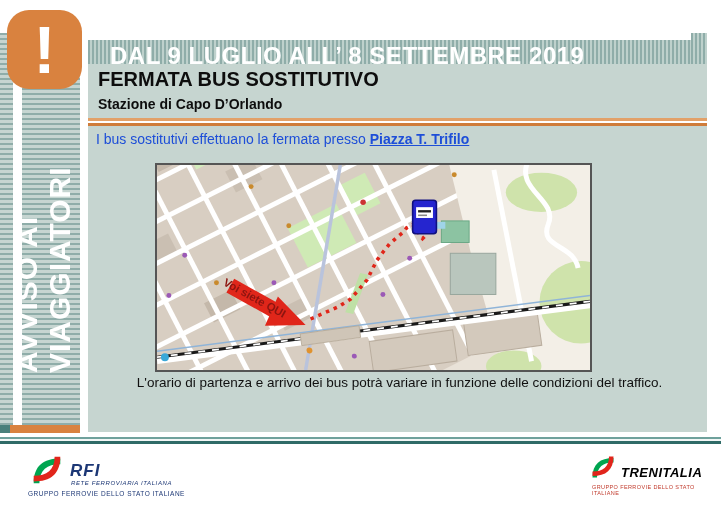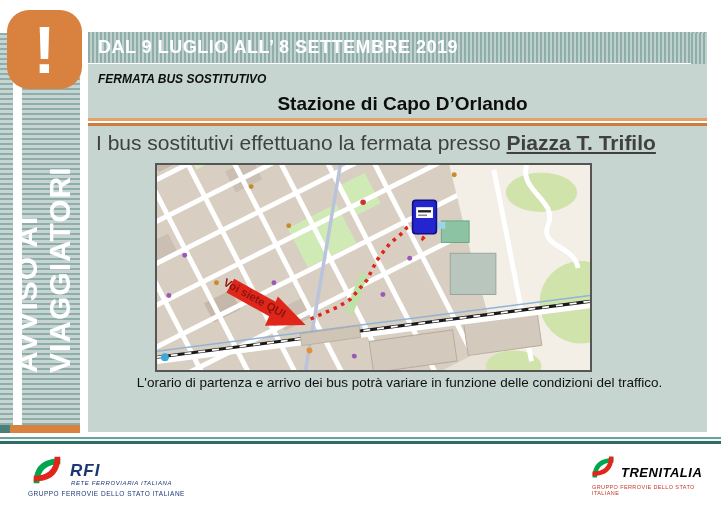--- a/index.html
+++ b/index.html
@@ -21,8 +21,8 @@
       color:#ffffff;font-weight:800;font-size:66px;line-height:1;}
 
   
-  .band-period{position:absolute;left:88px;top:32px;width:619px;height:31px;
-      color:#ffffff;font-weight:bold;font-size:18px;line-height:31px;padding-left:10px;
+  .band-period{position:absolute;left:88px;top:40px;width:619px;height:31px;
+      color:#ffffff;font-weight:bold;font-size:24px;line-height:31px;padding-left:22px;
       letter-spacing:.5px;box-sizing:border-box;}
   .band-title{position:absolute;left:88px;top:64px;width:619px;height:54px;background:#c6d5d0;
       box-sizing:border-box;padding:3px 0 0 10px;color:#0d0d0d;}

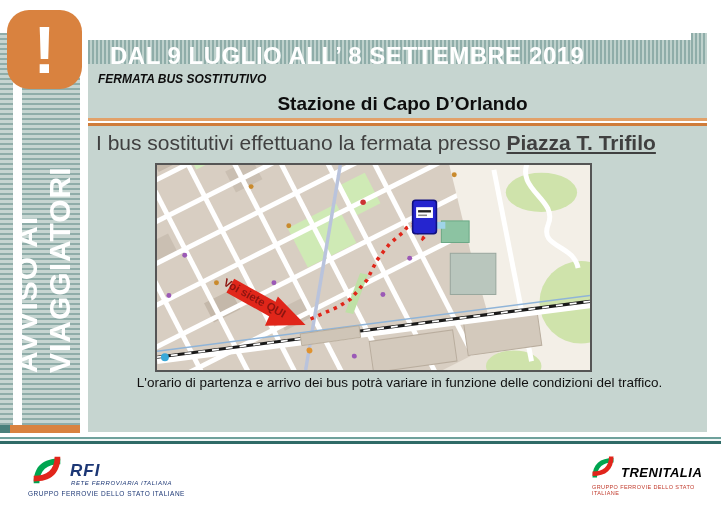--- a/index.html
+++ b/index.html
@@ -26,7 +26,7 @@
       letter-spacing:.5px;box-sizing:border-box;}
   .band-title{position:absolute;left:88px;top:64px;width:619px;height:54px;background:#c6d5d0;
       box-sizing:border-box;padding:3px 0 0 10px;color:#0d0d0d;}
-  .band-title .t1{font-weight:bold;font-size:12px;line-height:25px;font-style:italic;}
+  .band-title .t1{font-weight:bold;font-size:20px;line-height:25px;}
   .band-title .t2{font-weight:bold;font-size:19px;line-height:24px;text-align:center;}
   .right-edge-stripes{position:absolute;left:691px;top:33px;width:16px;height:85px;}
   .divider-orange{position:absolute;left:88px;top:118px;width:619px;height:8px;

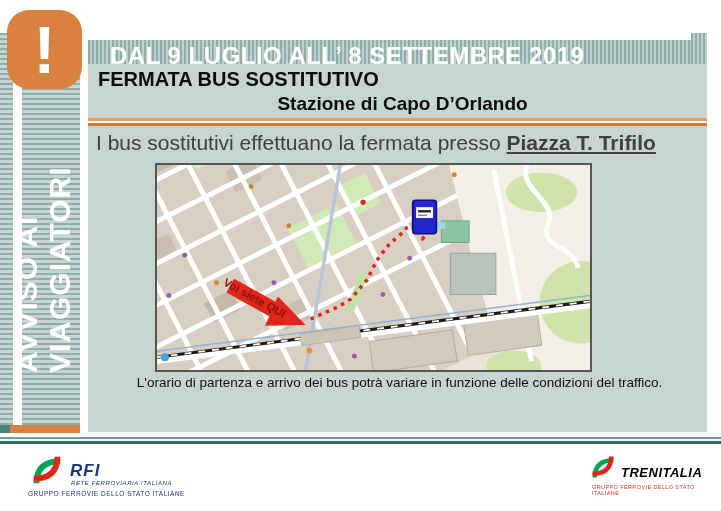--- a/index.html
+++ b/index.html
@@ -27,7 +27,7 @@
   .band-title{position:absolute;left:88px;top:64px;width:619px;height:54px;background:#c6d5d0;
       box-sizing:border-box;padding:3px 0 0 10px;color:#0d0d0d;}
   .band-title .t1{font-weight:bold;font-size:20px;line-height:25px;}
-  .band-title .t2{font-weight:bold;font-size:19px;line-height:24px;text-align:center;}
+  .band-title .t2{font-weight:bold;font-size:14px;line-height:24px;}
   .right-edge-stripes{position:absolute;left:691px;top:33px;width:16px;height:85px;}
   .divider-orange{position:absolute;left:88px;top:118px;width:619px;height:8px;
       background:linear-gradient(180deg,#e2a169 0 3px,#ffffff 3px 5px,#cf7c3a 5px 8px);}

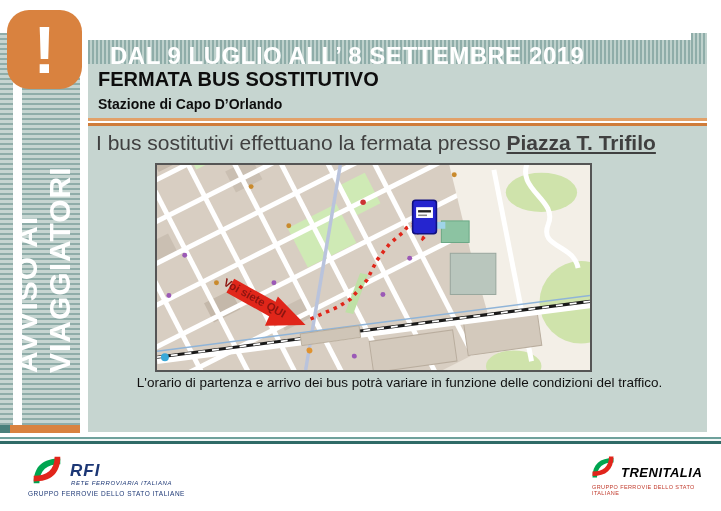--- a/index.html
+++ b/index.html
@@ -34,7 +34,7 @@
 
   
   .content{position:absolute;left:88px;top:126px;width:619px;height:306px;background:#c6d5d0;}
-  .notice-line{position:absolute;left:96px;top:131px;width:610px;font-size:21px;color:#404040;z-index:2;}
+  .notice-line{position:absolute;left:96px;top:131px;width:610px;font-size:14px;color:#1d4ed8;z-index:2;}
   .notice-line .hl{font-weight:bold;text-decoration:underline;}
   .map-frame{position:absolute;left:155px;top:163px;width:437px;height:209px;
       border:2px solid #555555;box-sizing:border-box;background:#e9e2d8;z-index:2;}

